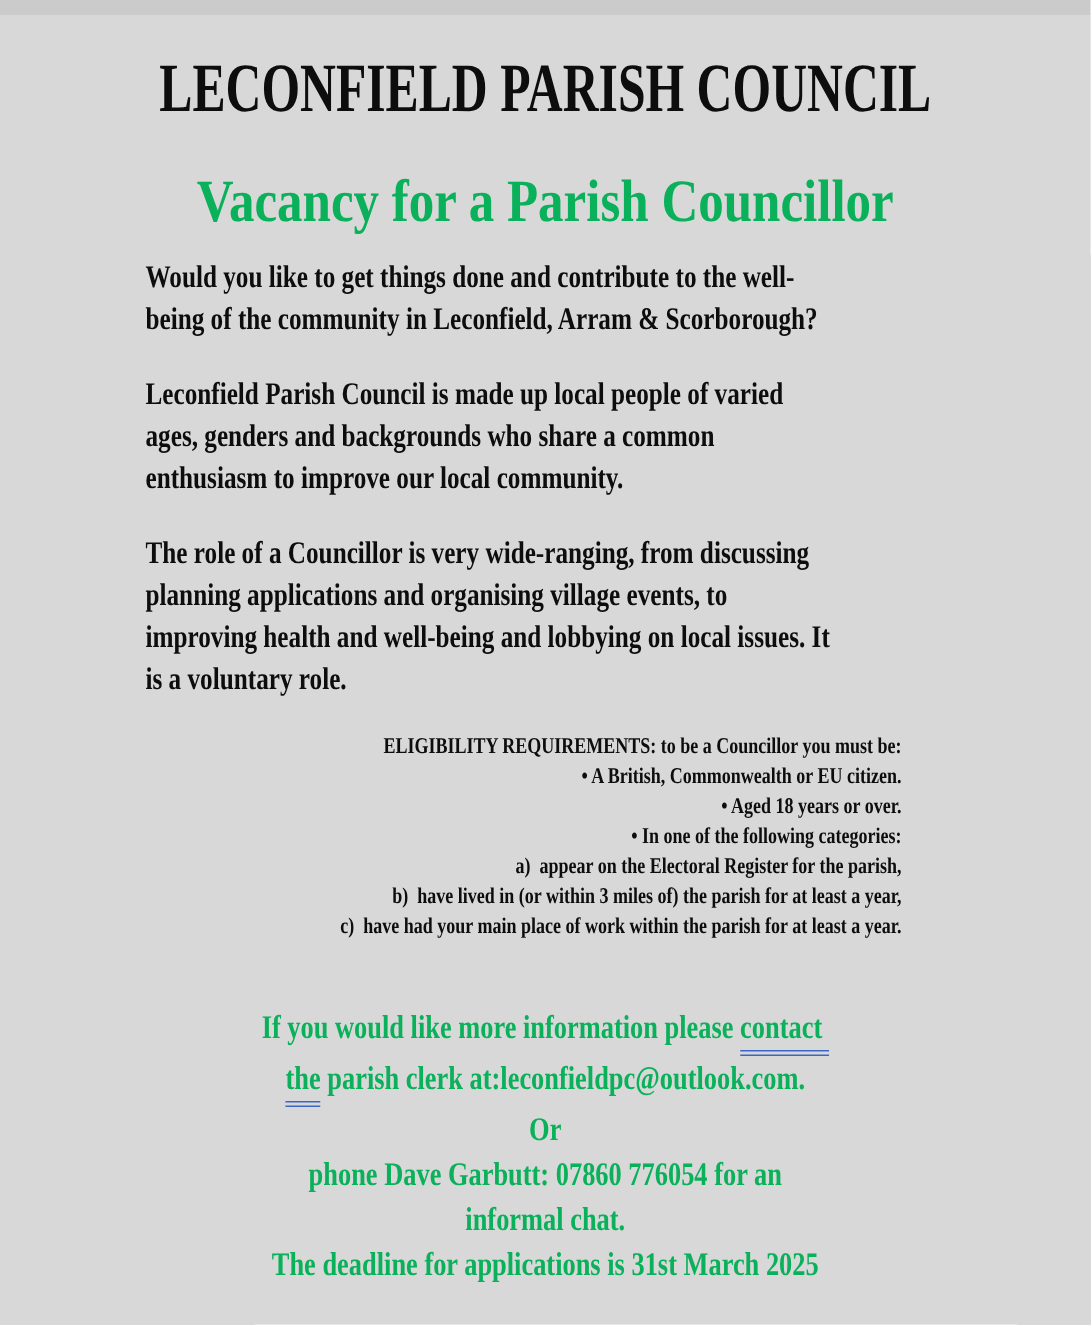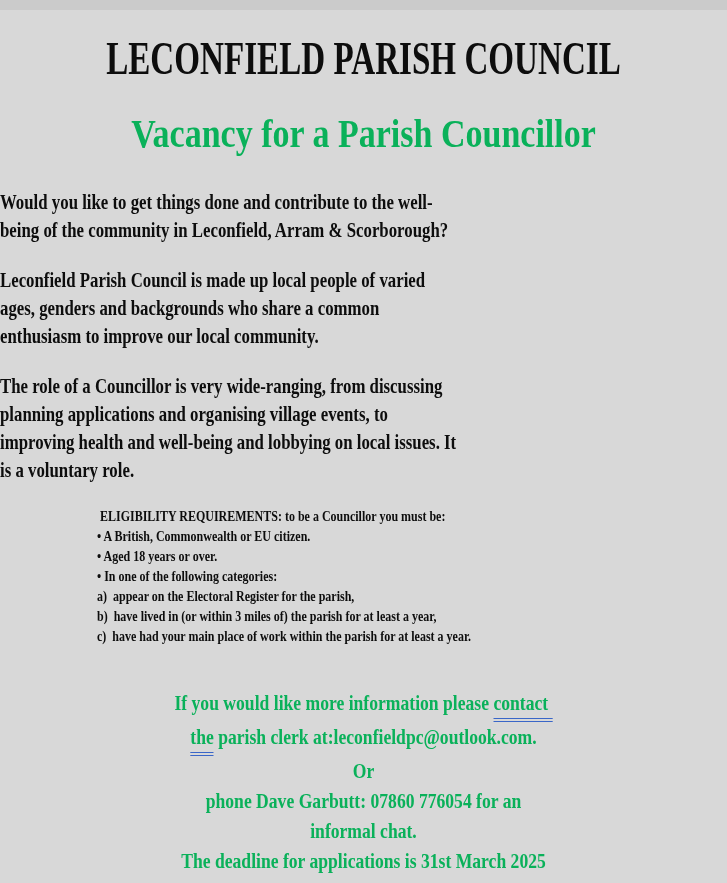--- a/index.html
+++ b/index.html
@@ -33,7 +33,7 @@
     transform-origin: 50% 0;
   }
 
-  .intro { margin-top: 33px; }
+  .intro { margin-top: 15px; padding-left: 97px; }
   .paragraph {
     margin: 0 0 22px 0;
     transform: scaleX(0.8);

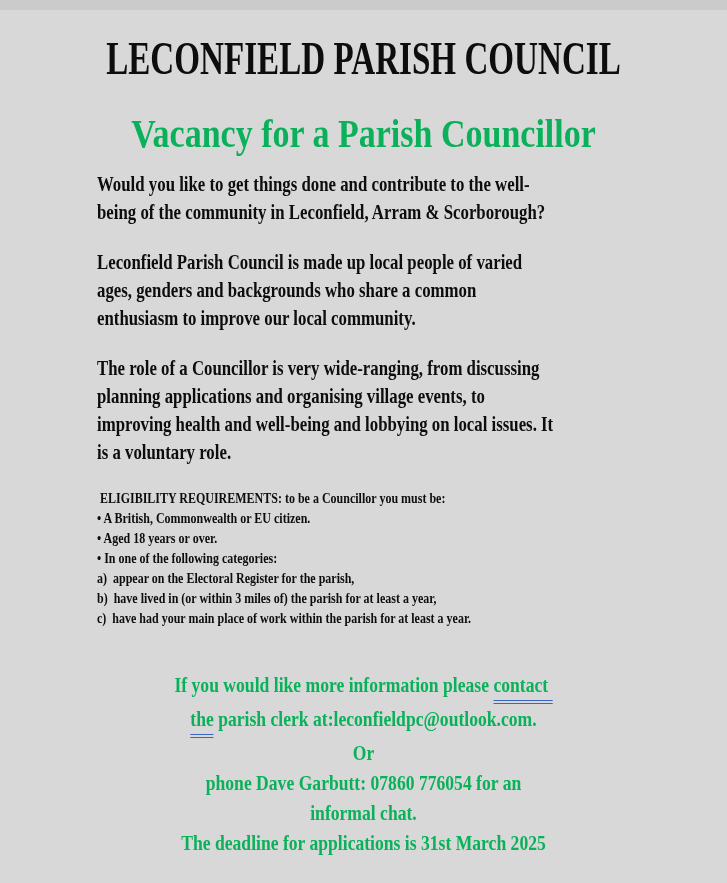--- a/index.html
+++ b/index.html
@@ -41,7 +41,7 @@
   }
   .paragraph .line { font-size: 21px; line-height: 28px; white-space: pre; }
 
-  .eligibility { margin-top: 0; padding-left: 97px; }
+  .eligibility { margin-top: 0; padding-left: 97px; text-align: right; }
   .squeeze-left { transform: scaleX(0.8); transform-origin: 0 0; }
   .eligibility .line { font-size: 15px; line-height: 20px; white-space: pre; }
 

